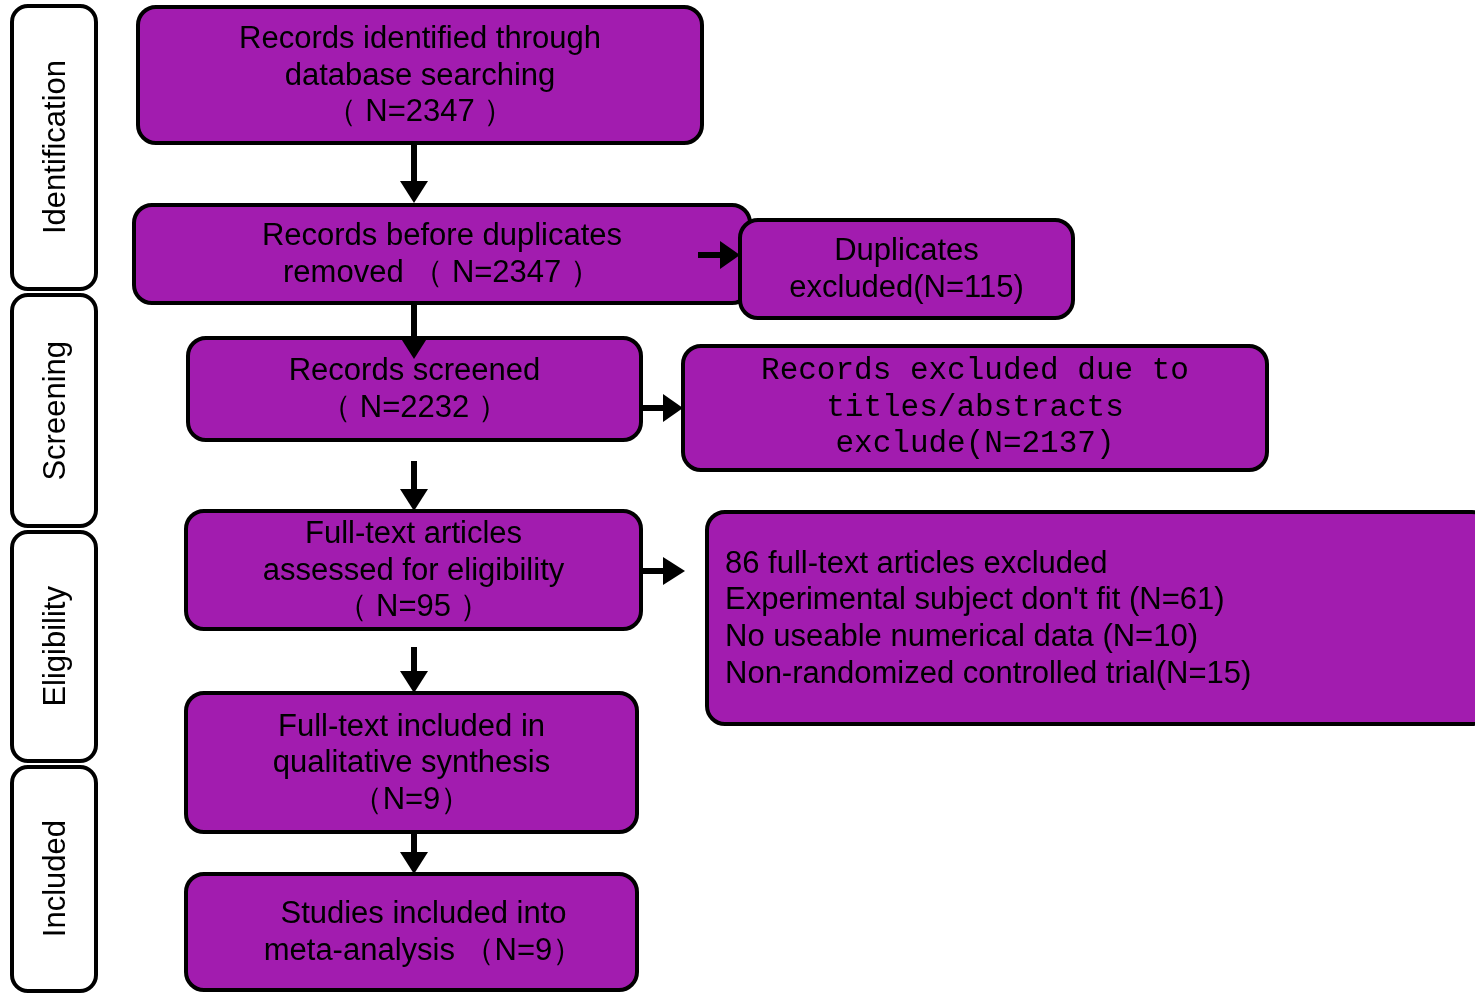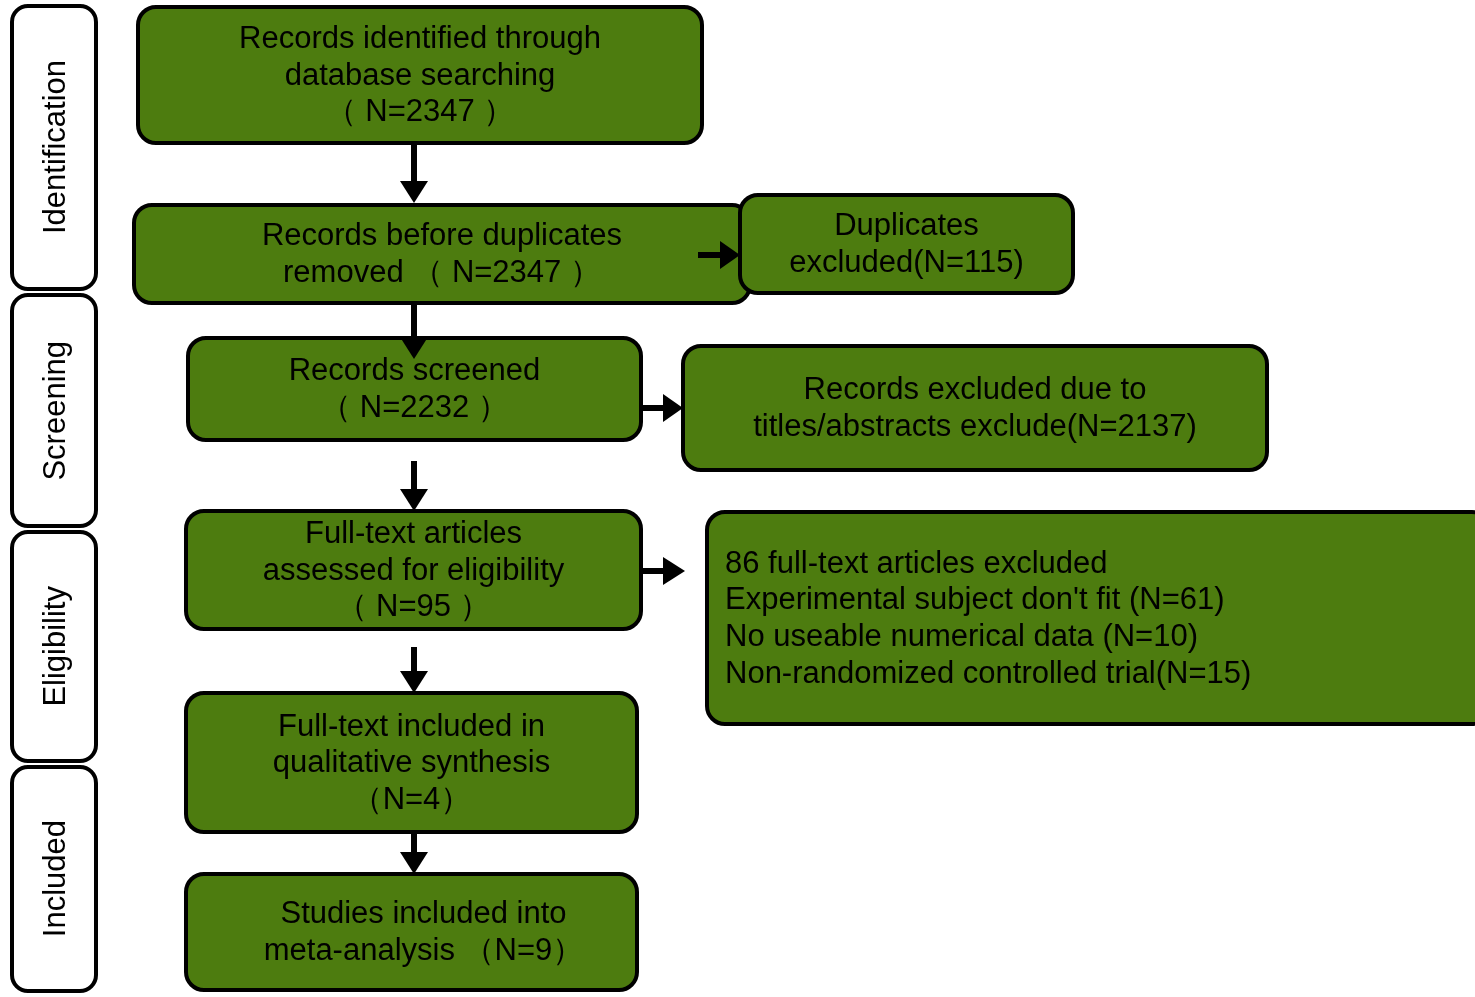--- a/index.html
+++ b/index.html
@@ -43,7 +43,7 @@
     box-sizing: border-box;
     border: 4px solid #000000;
     border-radius: 20px;
-    background: #4d7c0f;
+    background: #a21caf;
     display: flex;
     align-items: center;
     justify-content: center;

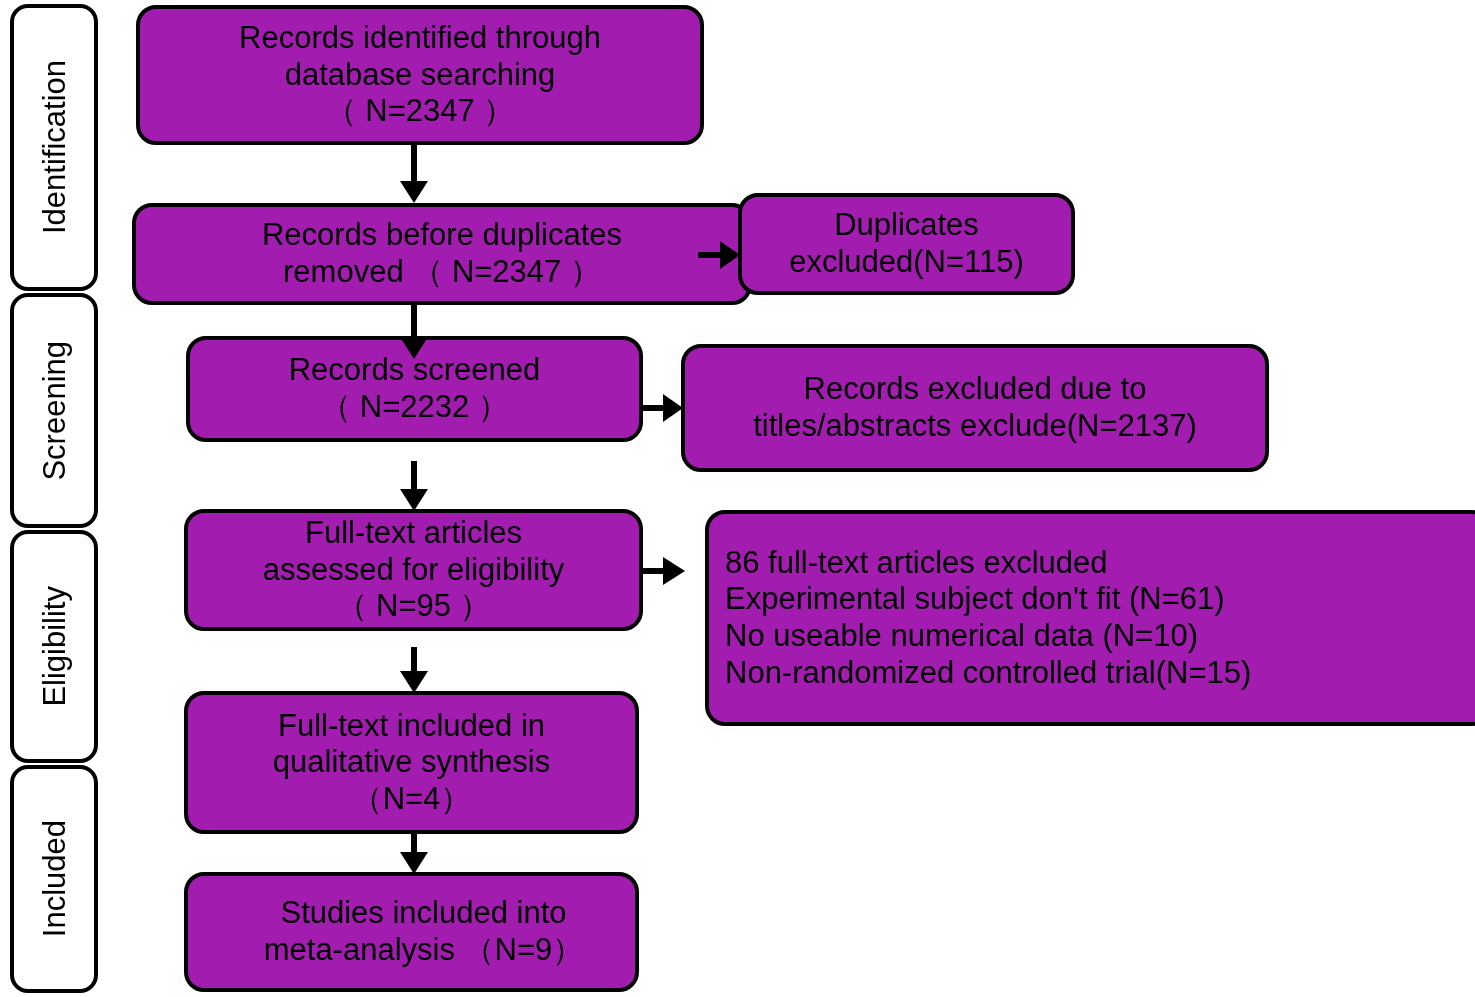--- a/index.html
+++ b/index.html
@@ -106,7 +106,7 @@
 removed （ N=2347 ）</span>
   </div>
 
-  <div class="flow-box" style="left:738px; top:193px; width:337px; height:102px;">
+  <div class="flow-box" style="left:738px; top:218px; width:337px; height:102px;">
     <span class="txt">Duplicates
 excluded(N=115)</span>
   </div>

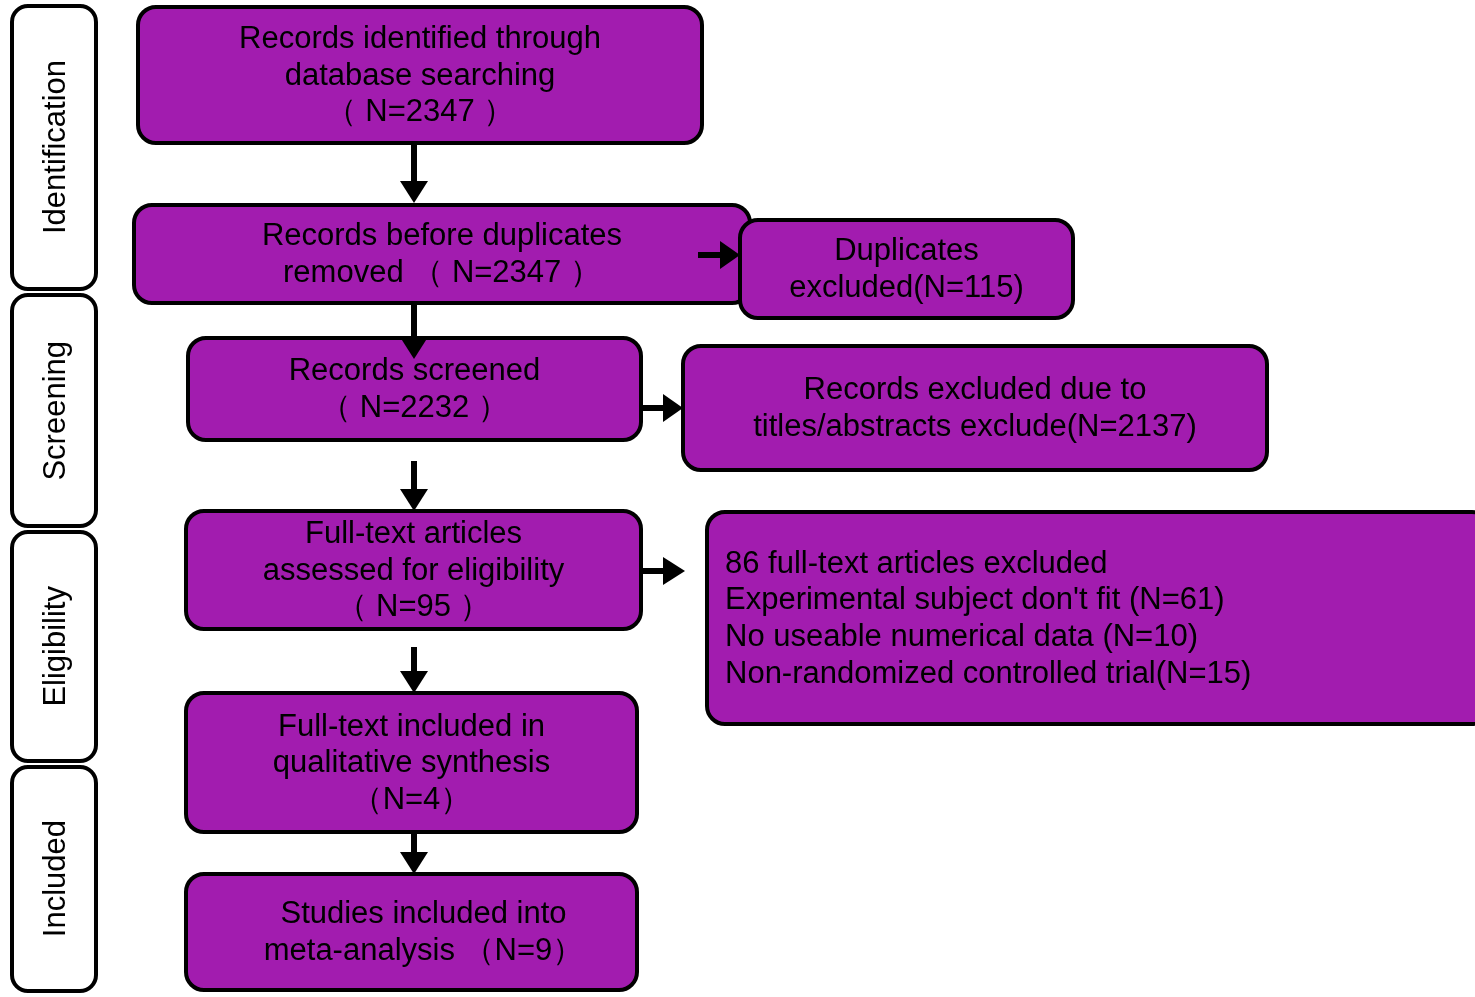--- a/index.html
+++ b/index.html
@@ -116,7 +116,7 @@
 （ N=2232 ）</span>
   </div>
 
-  <div class="flow-box" style="left:681px; top:344px; width:588px; height:128px;">
+  <div class="flow-box" style="left:681px; top:344px; width:588px; height:128px;font-family:Liberation Mono, monospace;">
     <span class="txt">Records excluded due to
 titles/abstracts exclude(N=2137)</span>
   </div>

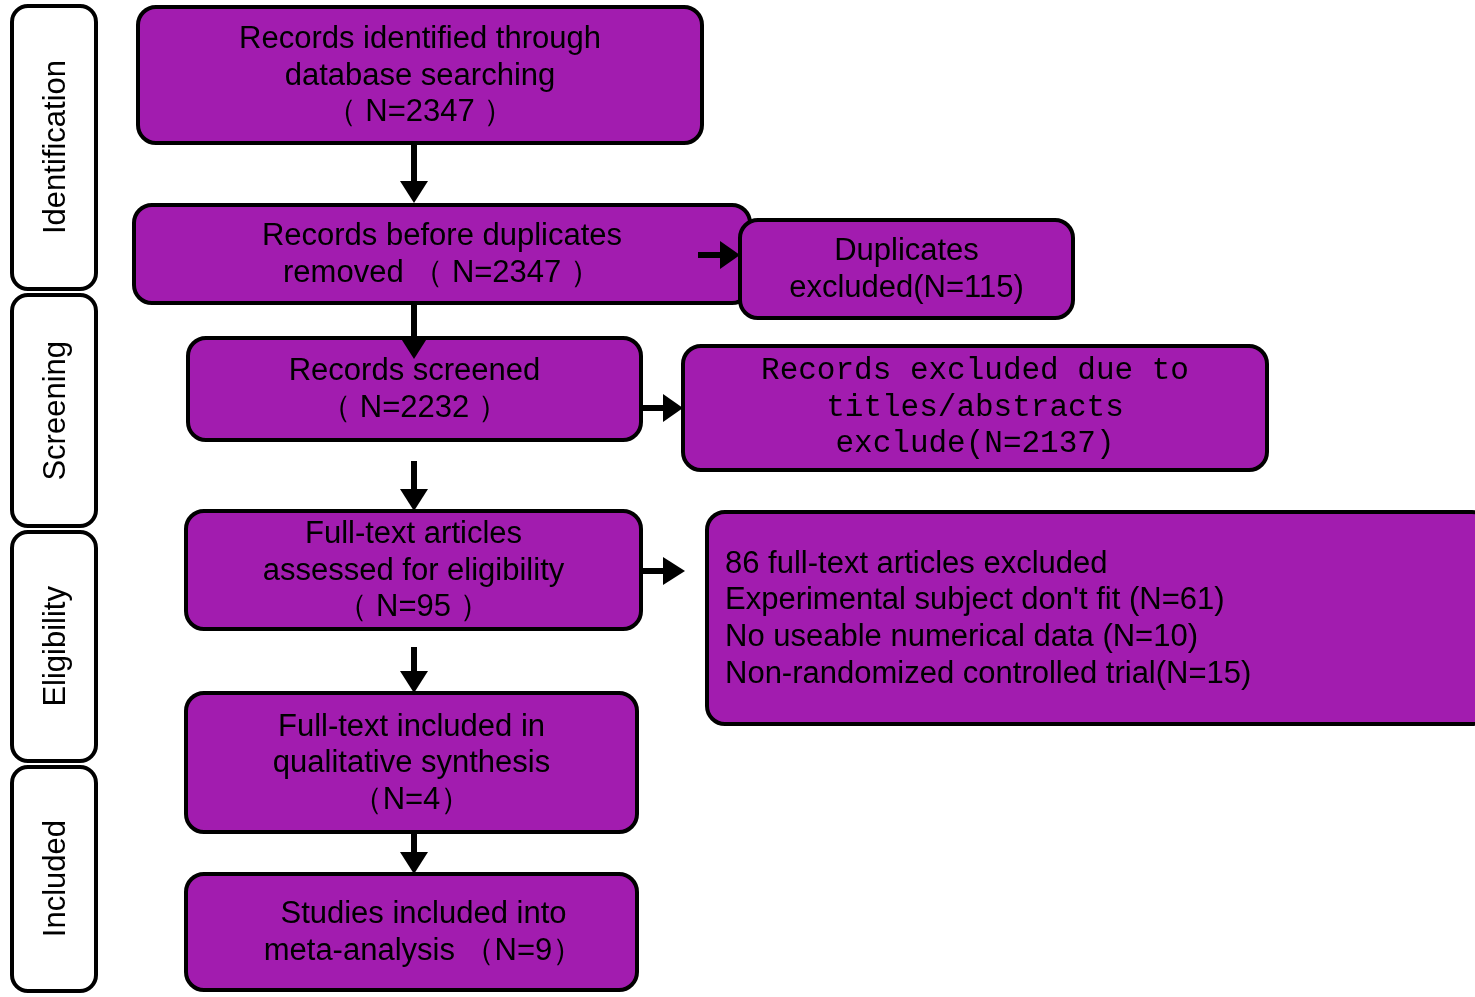--- a/index.html
+++ b/index.html
@@ -137,7 +137,7 @@
   <div class="flow-box" style="left:184px; top:691px; width:455px; height:143px;">
     <span class="txt">Full-text included in
 qualitative synthesis
-（N=4）</span>
+（N=9）</span>
   </div>
 
   <div class="flow-box" style="left:184px; top:872px; width:455px; height:120px;padding-left:24px;">

